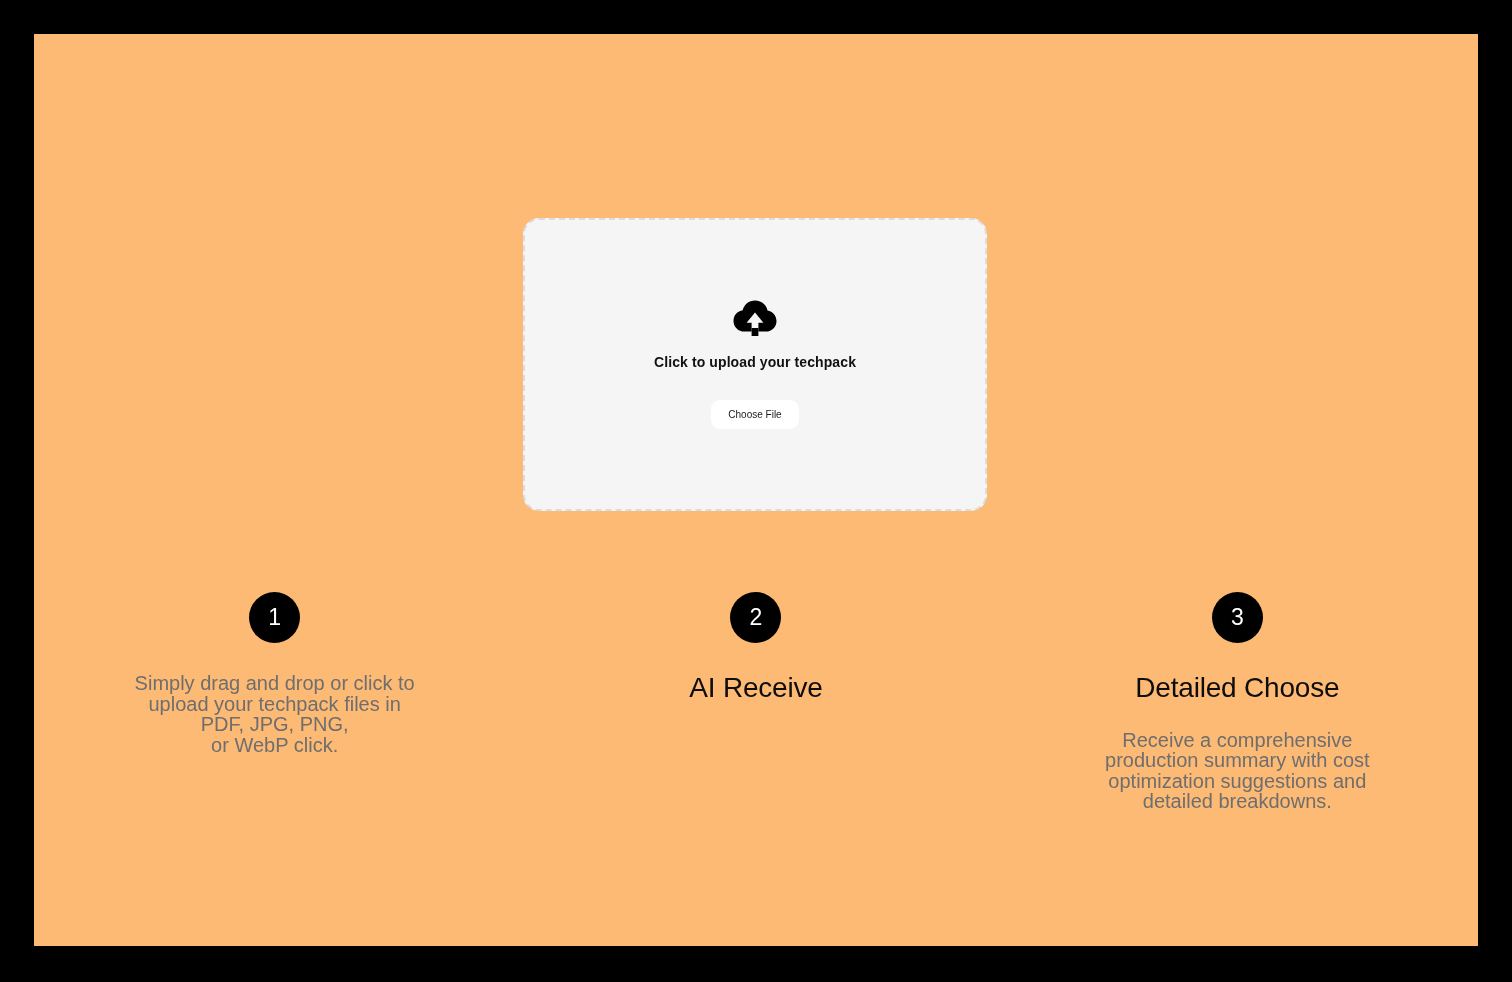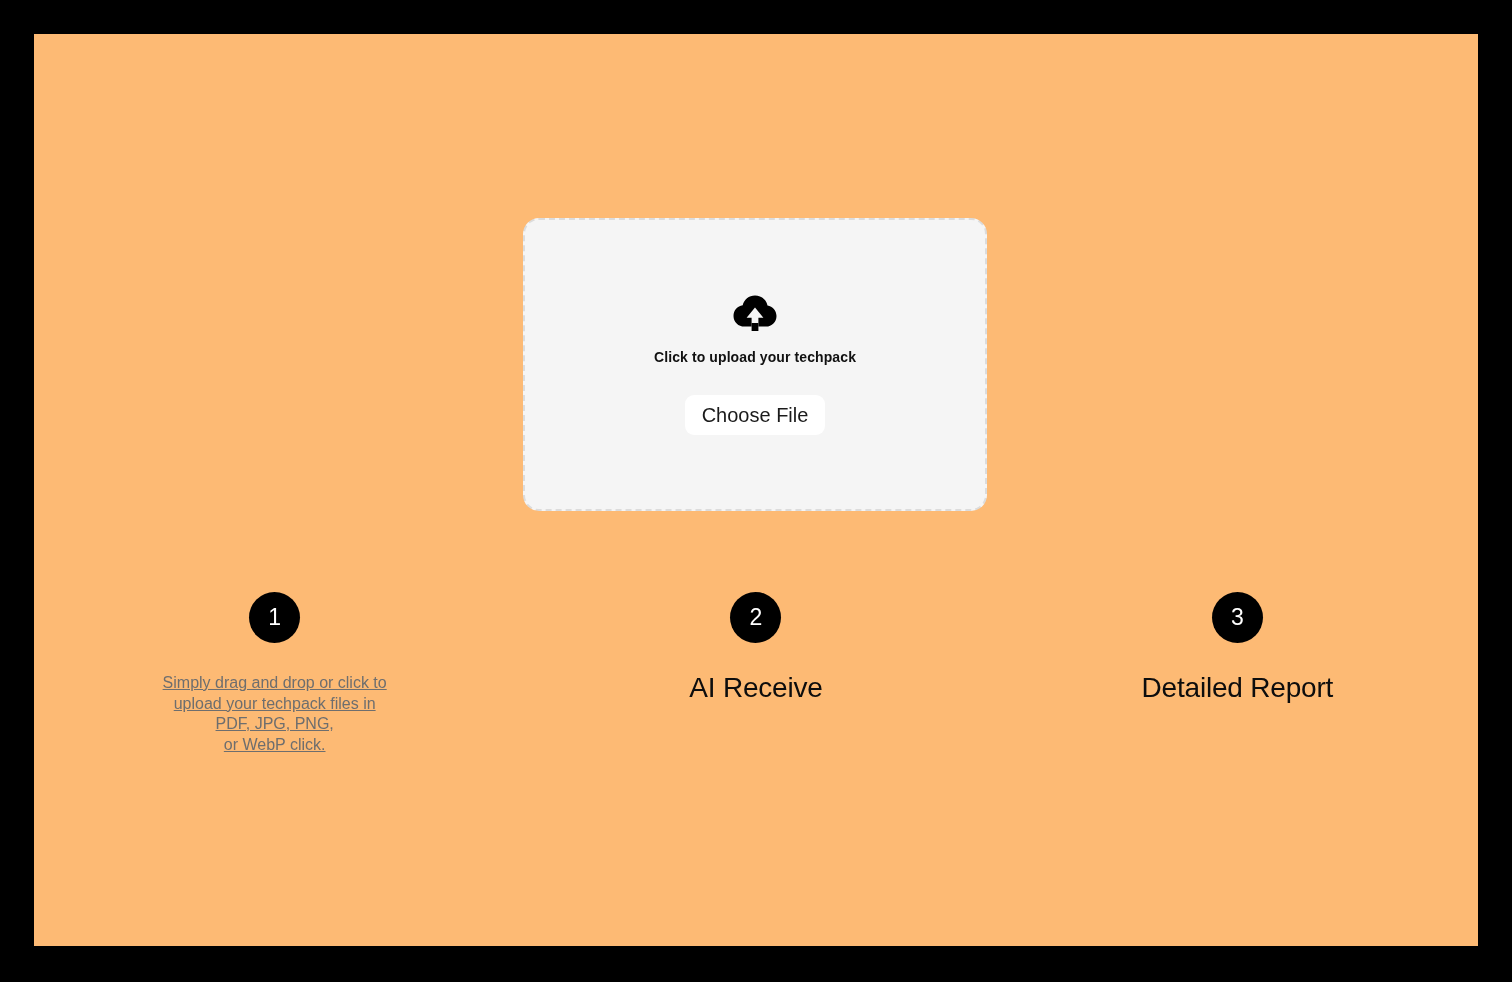--- a/index.html
+++ b/index.html
@@ -60,7 +60,7 @@
 
   .choose-file-btn {
     font-family: "Liberation Sans", sans-serif;
-    font-size: 20px;
+    font-size: 10px;
     font-weight: 400;
     color: #1a1a1a;
     background: #ffffff;

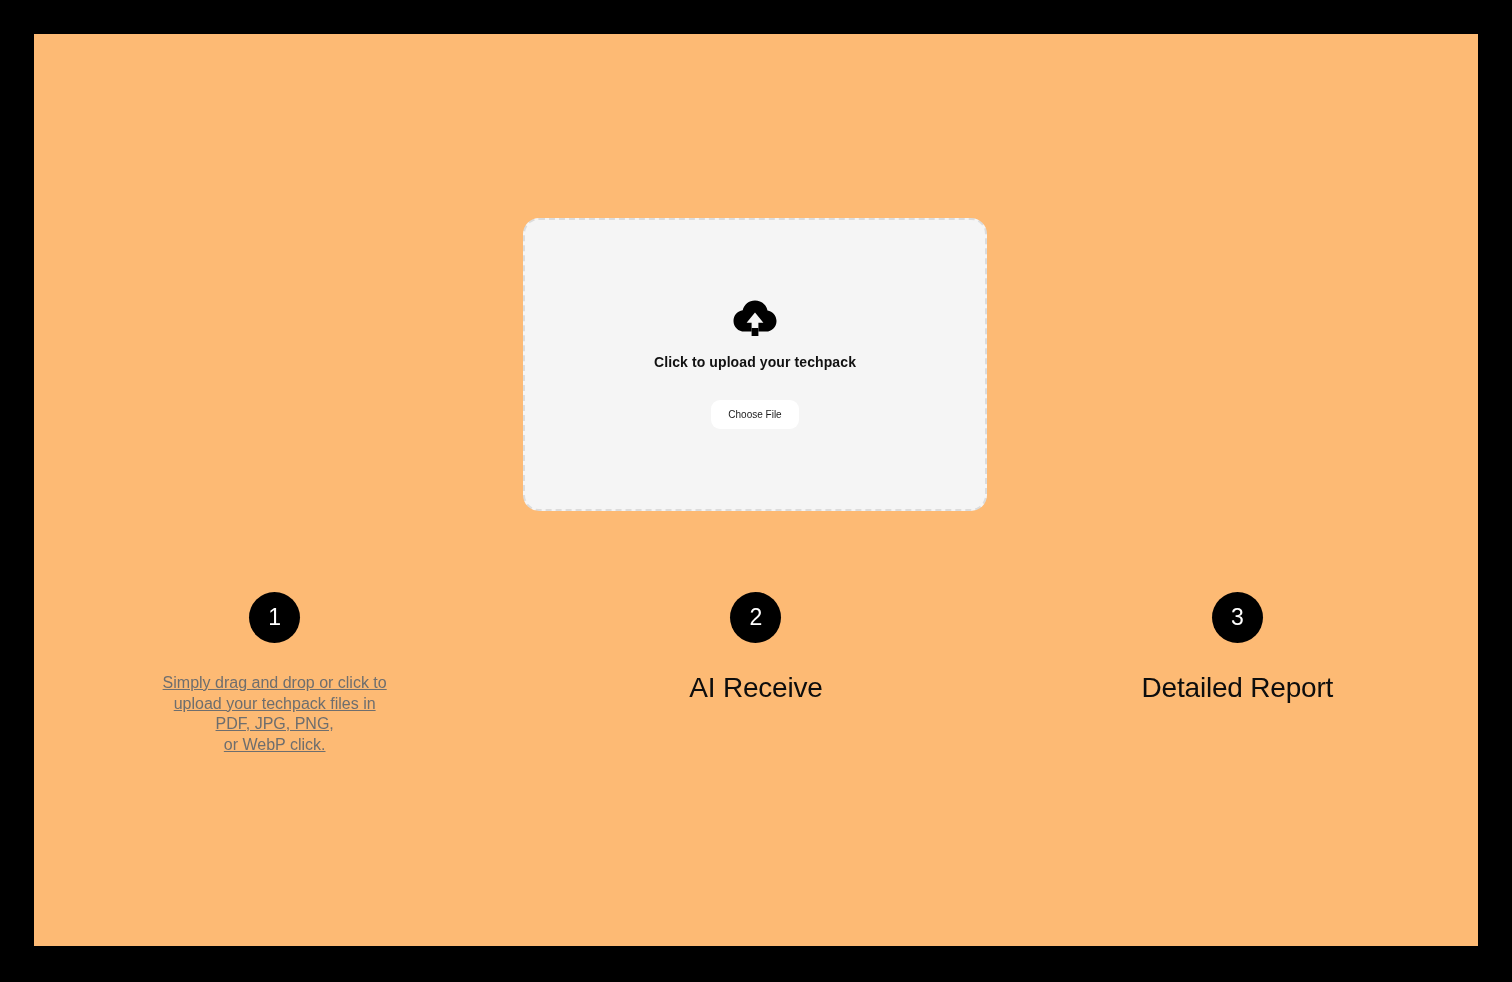--- a/index.html
+++ b/index.html
@@ -117,13 +117,12 @@
   }
 
   .step-desc {
-    font-size: 16px;
+    font-size: 20px;
     font-weight: 400;
     color: #6e6e6e;
     line-height: 20.5px;
     margin: 0;
     max-width: 320px;
-    text-decoration: underline;
   }
 </style>
 </head>

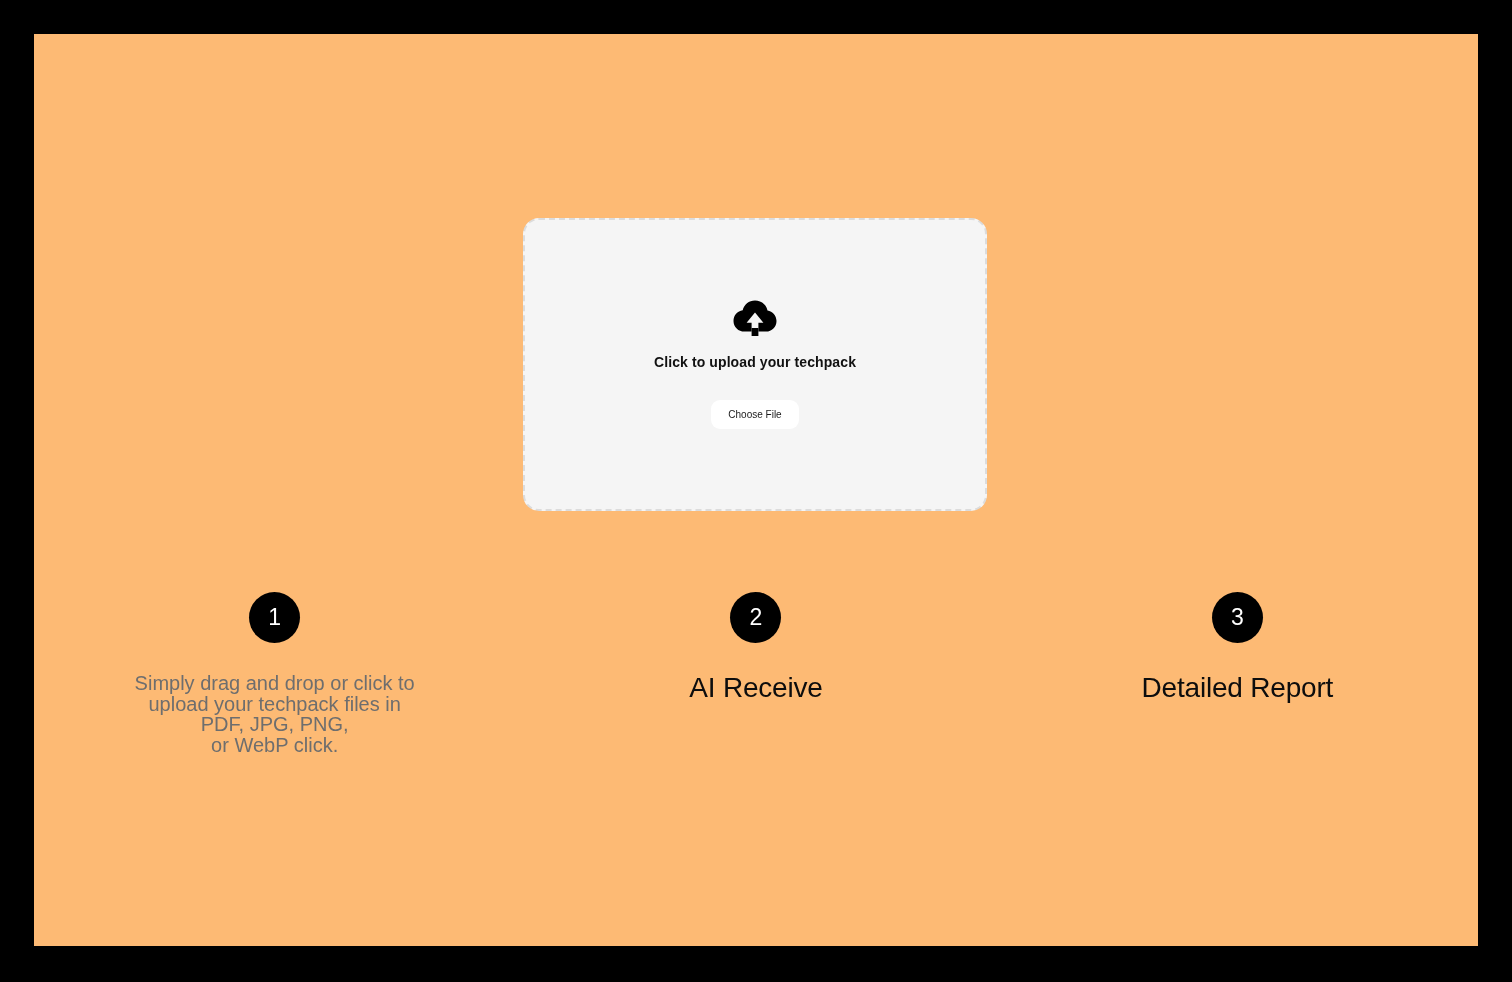--- a/index.html
+++ b/index.html
@@ -176,7 +176,7 @@
 
     <div class="step">
       <div class="step-badge">3</div>
-      <h2 class="step-title">Detailed Report</h2>
+      <h2 class="step-title">Detailed Choose</h2>
     </div>
 
   </div>

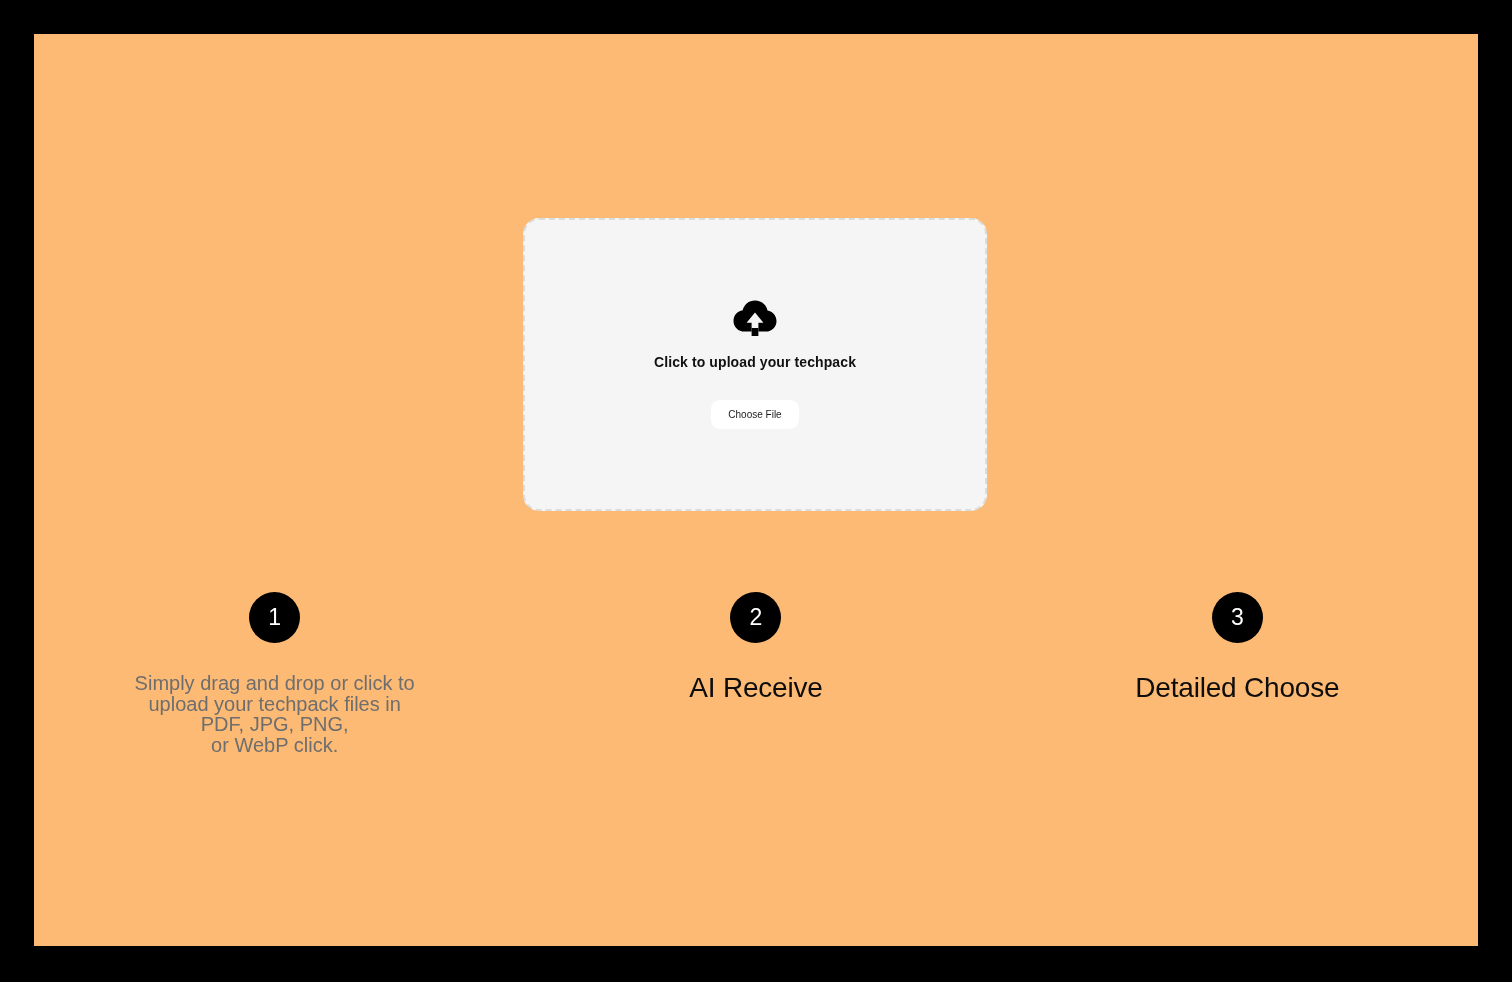--- a/index.html
+++ b/index.html
@@ -177,6 +177,12 @@
     <div class="step">
       <div class="step-badge">3</div>
       <h2 class="step-title">Detailed Choose</h2>
+      <p class="step-desc">
+        <span>Receive a comprehensive</span><br>
+        <span>production summary with cost</span><br>
+        <span>optimization suggestions and</span><br>
+        <span>detailed breakdowns.</span>
+      </p>
     </div>
 
   </div>

